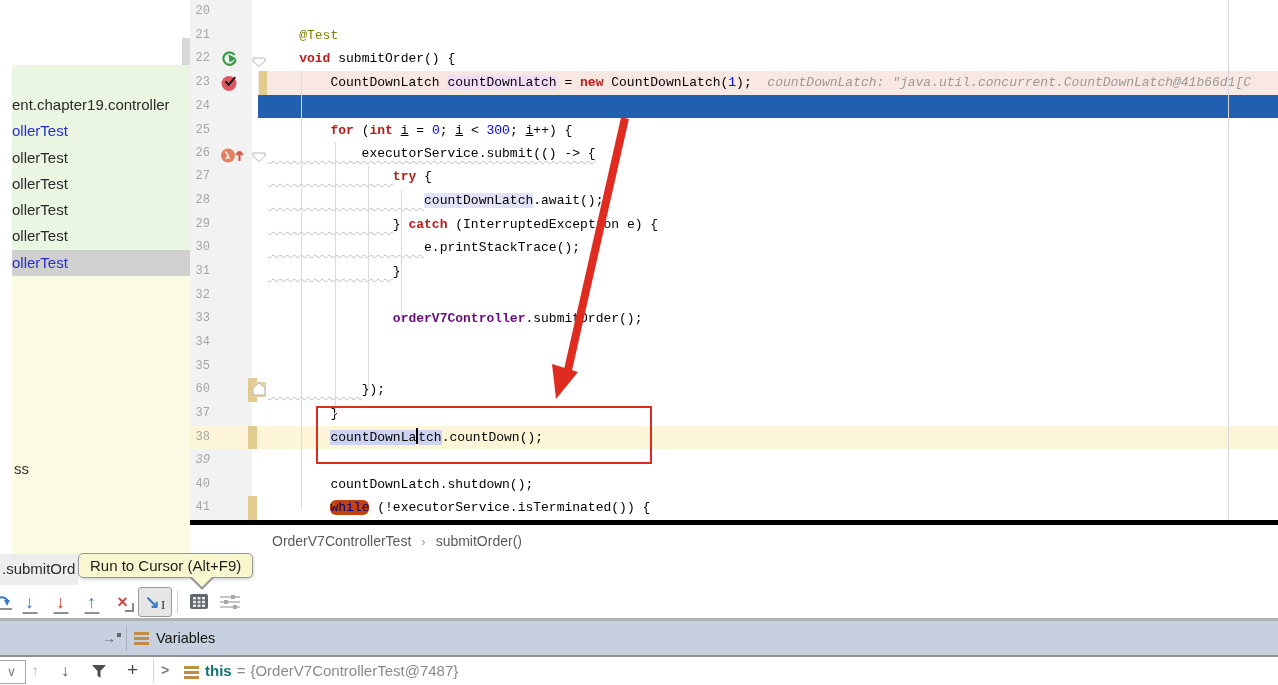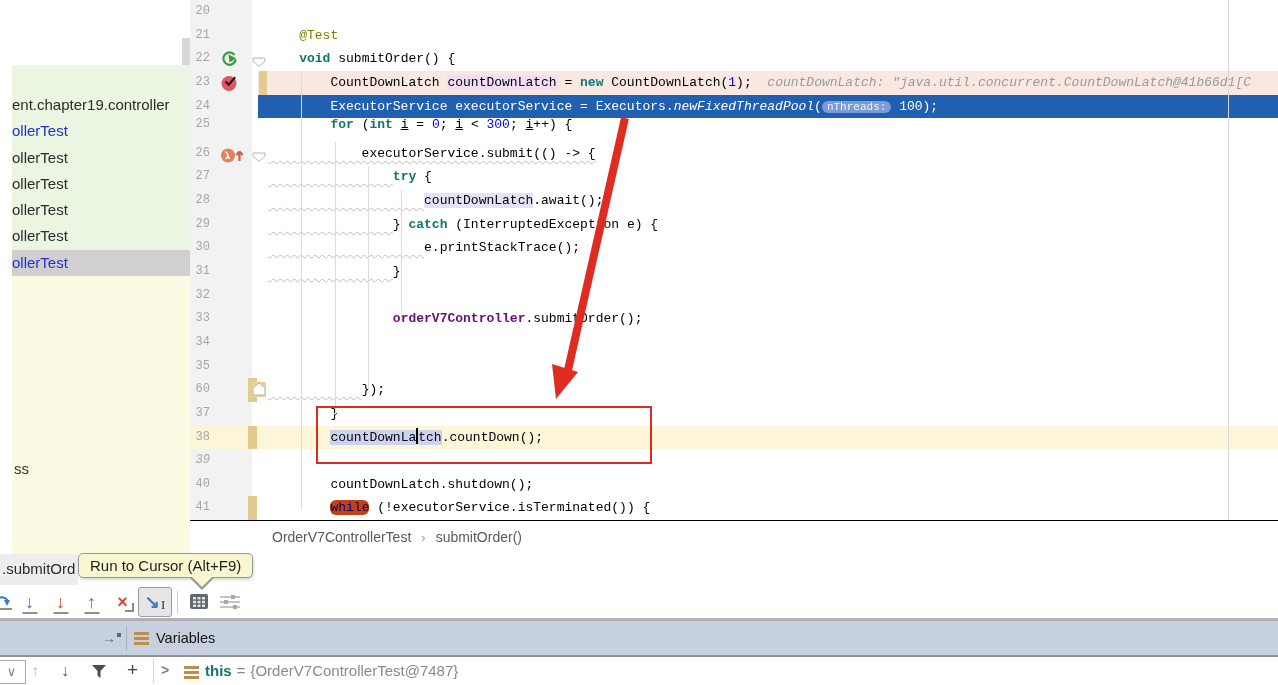--- a/index.html
+++ b/index.html
@@ -40,7 +40,7 @@
   .code{position:absolute;left:78px;top:0;height:100%;line-height:23.64px;white-space:pre;
         font-family:"Liberation Mono",monospace;font-size:13px;color:#000;}
   .sg-p{color:#000;}
-  .sg-k{color:#0f766e;font-weight:bold;}
+  .sg-k{color:#b91c1c;font-weight:bold;}
   .sg-kh{color:#000080;font-weight:normal;background:#c2410c;border-radius:6px;}
   .sg-n2{color:#0000ff;}
   .sg-a{color:#808000;}

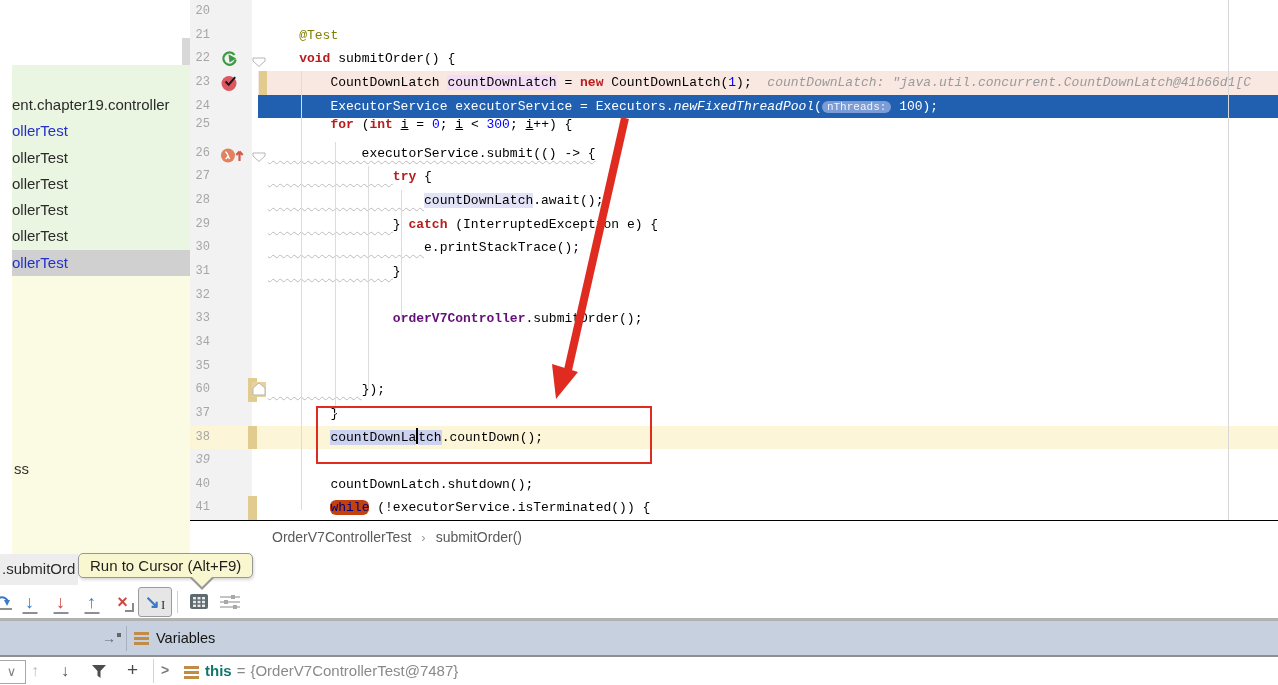--- a/index.html
+++ b/index.html
@@ -174,7 +174,6 @@
         <div class="eline" style="top: 94.56px;">
           <div class="rowbg exec"></div>
           <span class="lnum">24</span>
-          <div class="code exec"><span class="sg-p">        ExecutorService executorService = Executors.</span><span class="sg-i">newFixedThreadPool</span><span class="sg-p">(</span><span class="sg-chip">nThreads:</span><span class="sg-p"> 100);</span></div>
         </div>
         <div class="eline" style="top: 113px;">
           <span class="lnum">25</span>

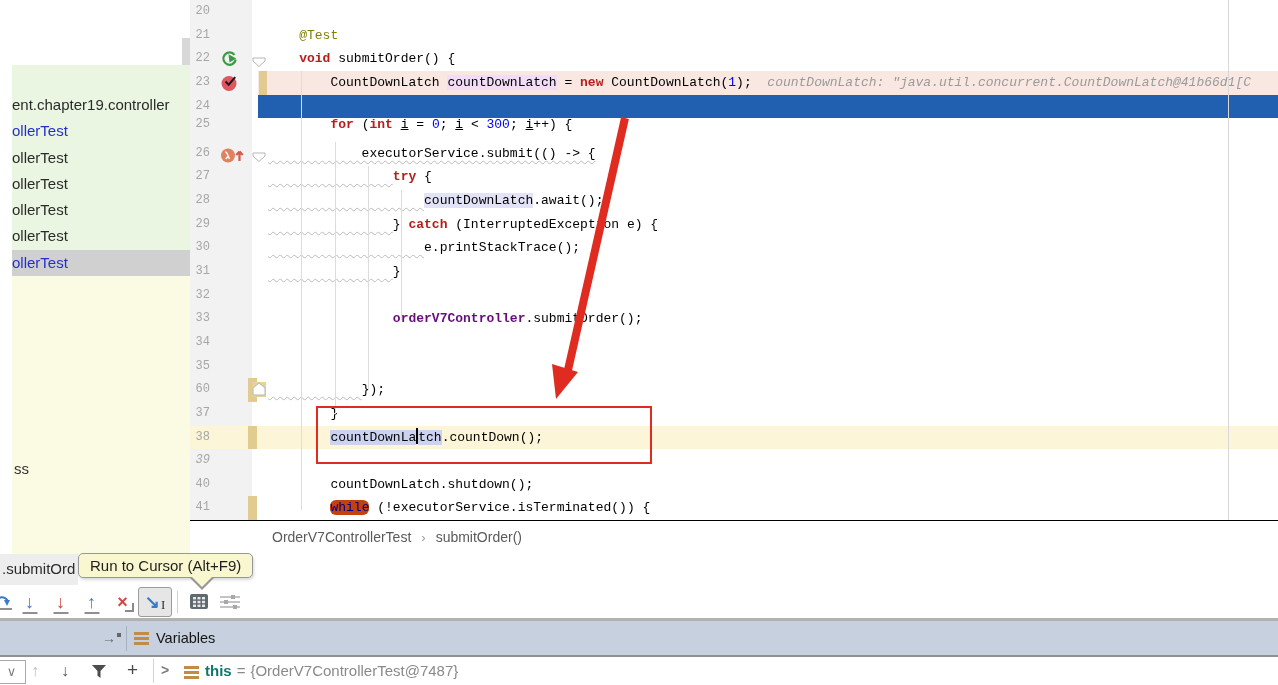--- a/index.html
+++ b/index.html
@@ -175,7 +175,7 @@
           <div class="rowbg exec"></div>
           <span class="lnum">24</span>
         </div>
-        <div class="eline" style="top: 113px;">
+        <div class="eline" style="top: 119px;">
           <span class="lnum">25</span>
           <div class="code"><span class="sg-p">        </span><span class="sg-k">for</span><span class="sg-p"> (</span><span class="sg-k">int</span><span class="sg-p"> </span><span class="sg-ul">i</span><span class="sg-p"> = </span><span class="sg-n2">0</span><span class="sg-p">; </span><span class="sg-ul">i</span><span class="sg-p"> &lt; </span><span class="sg-n2">300</span><span class="sg-p">; </span><span class="sg-ul">i</span><span class="sg-p">++) {</span></div>
         </div>

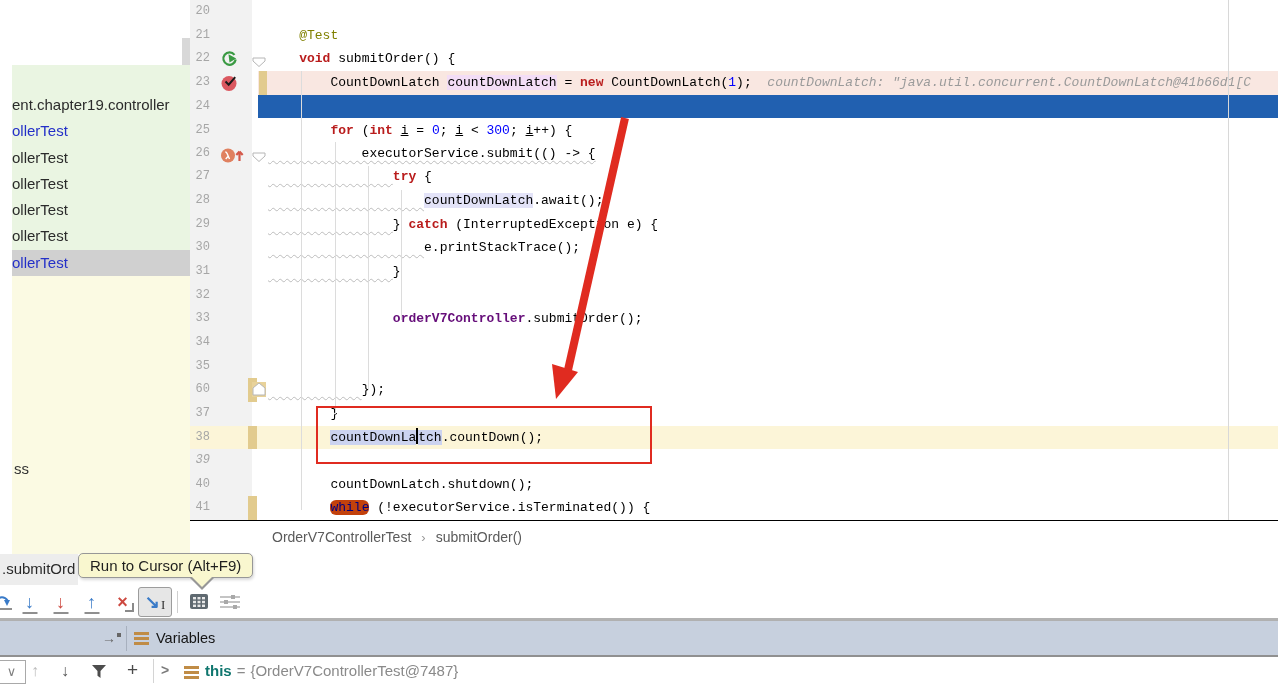--- a/index.html
+++ b/index.html
@@ -62,7 +62,7 @@
 
   
   #breadcrumb{position:absolute;left:190px;top:520px;width:1088px;height:34px;background:#fff;
-              border-top:1px solid #000000;box-sizing:border-box;line-height:33px;font-size:14px;color:#5a5a5a;padding-left:82px;}
+              border-top:5px solid #000000;box-sizing:border-box;line-height:33px;font-size:14px;color:#5a5a5a;padding-left:82px;}
   #breadcrumb .sep{color:#999;margin:0 10px;font-size:13px;}
 
   

